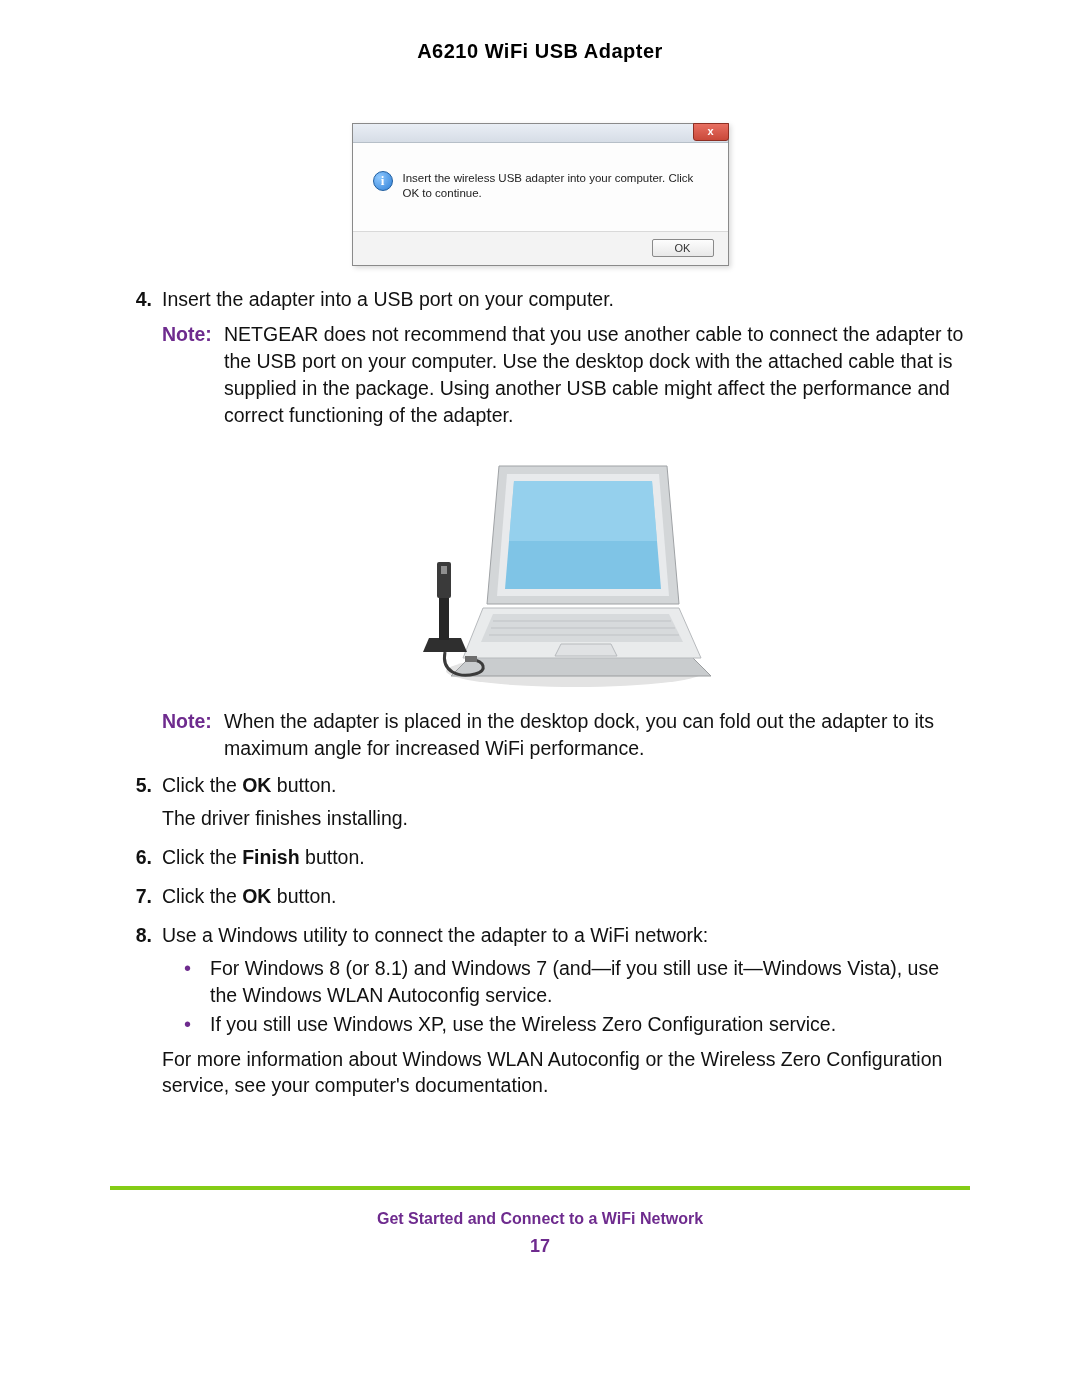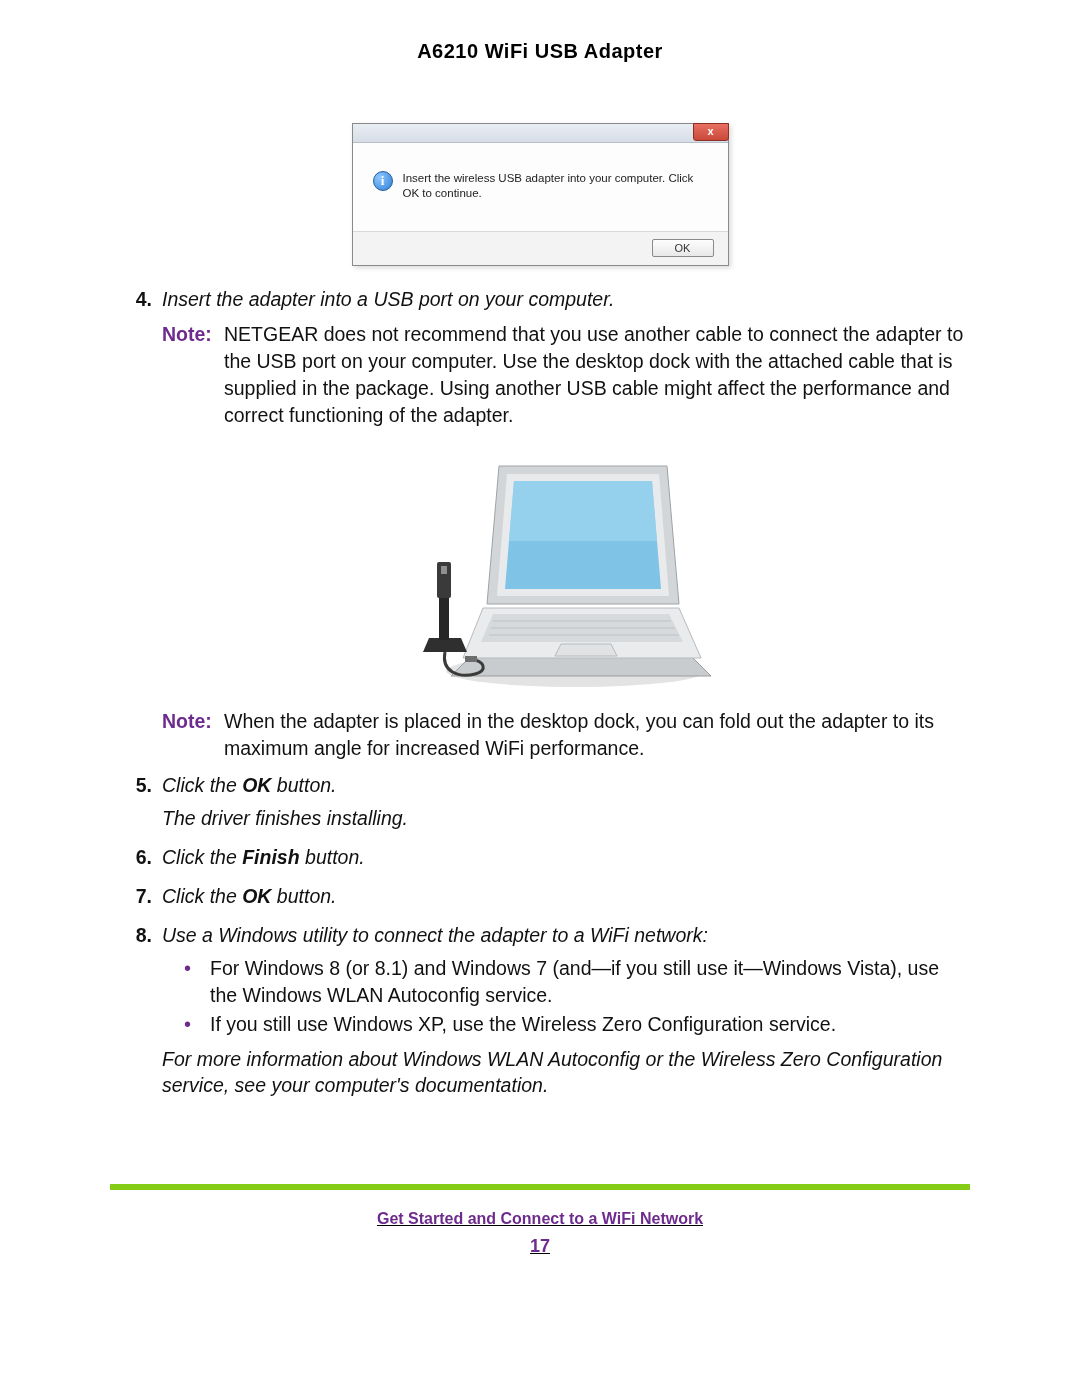--- a/index.html
+++ b/index.html
@@ -128,7 +128,6 @@
   }
   .step-body p {
     margin: 0 0 6px 0;
-    font-style: italic;
   }
   .note-line {
     display: flex;

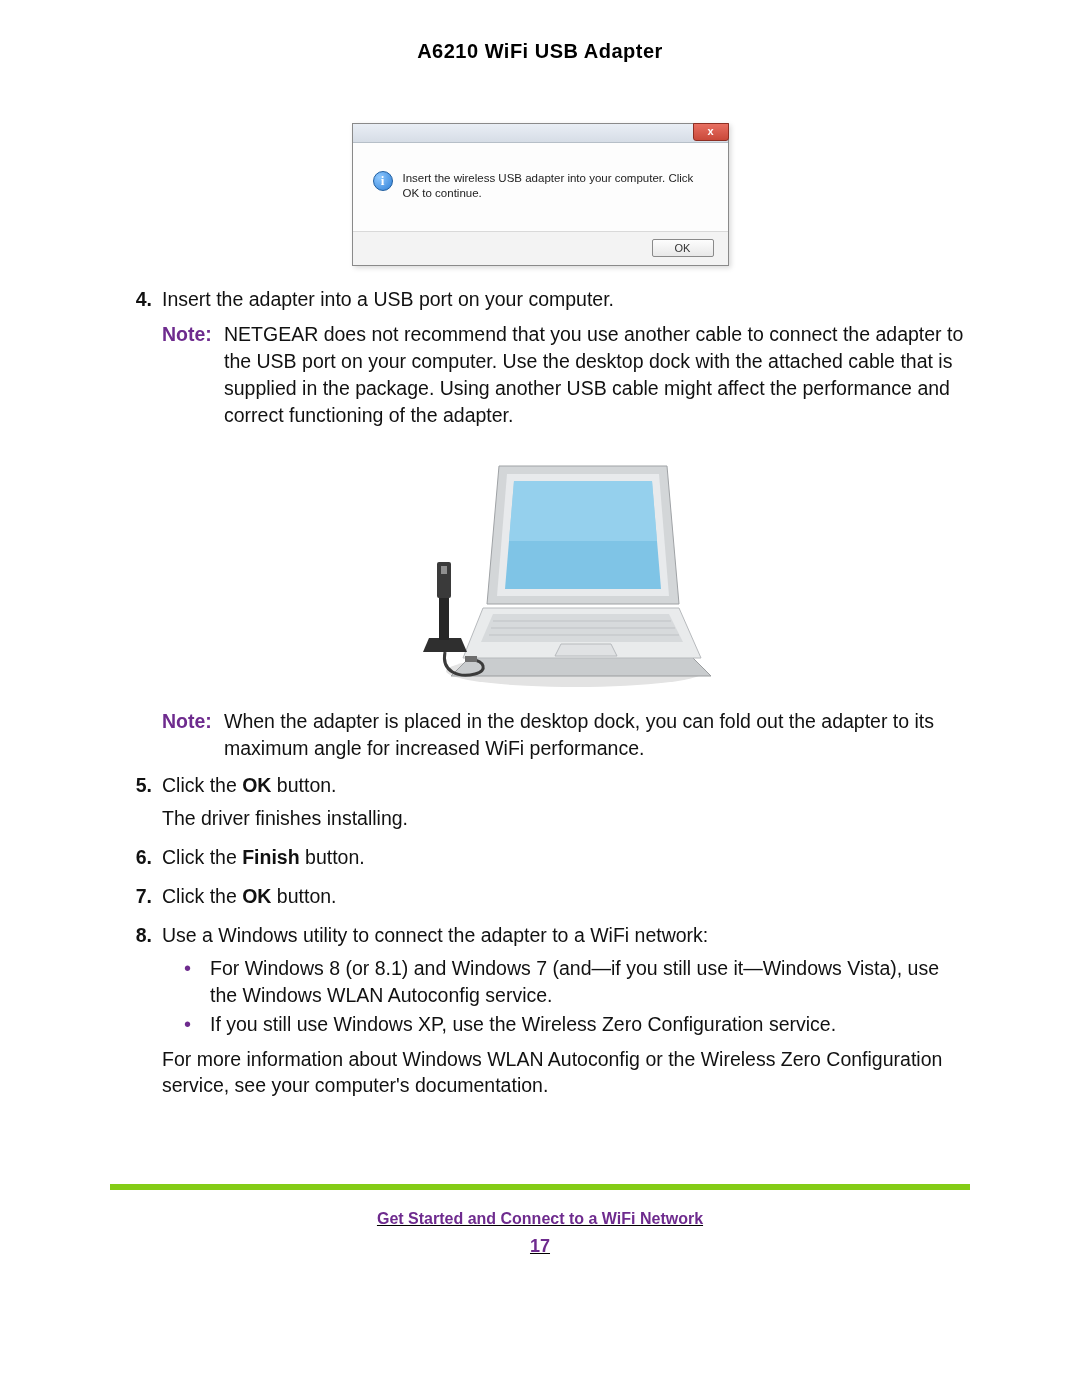--- a/index.html
+++ b/index.html
@@ -169,8 +169,7 @@
     bottom: 140px;
     left: 110px;
     right: 110px;
-    border-top: 6px solid #84cc16;
-    text-decoration: underline;
+    border-top: 4px solid #84cc16;
   }
   .footer-title {
     text-align: center;

